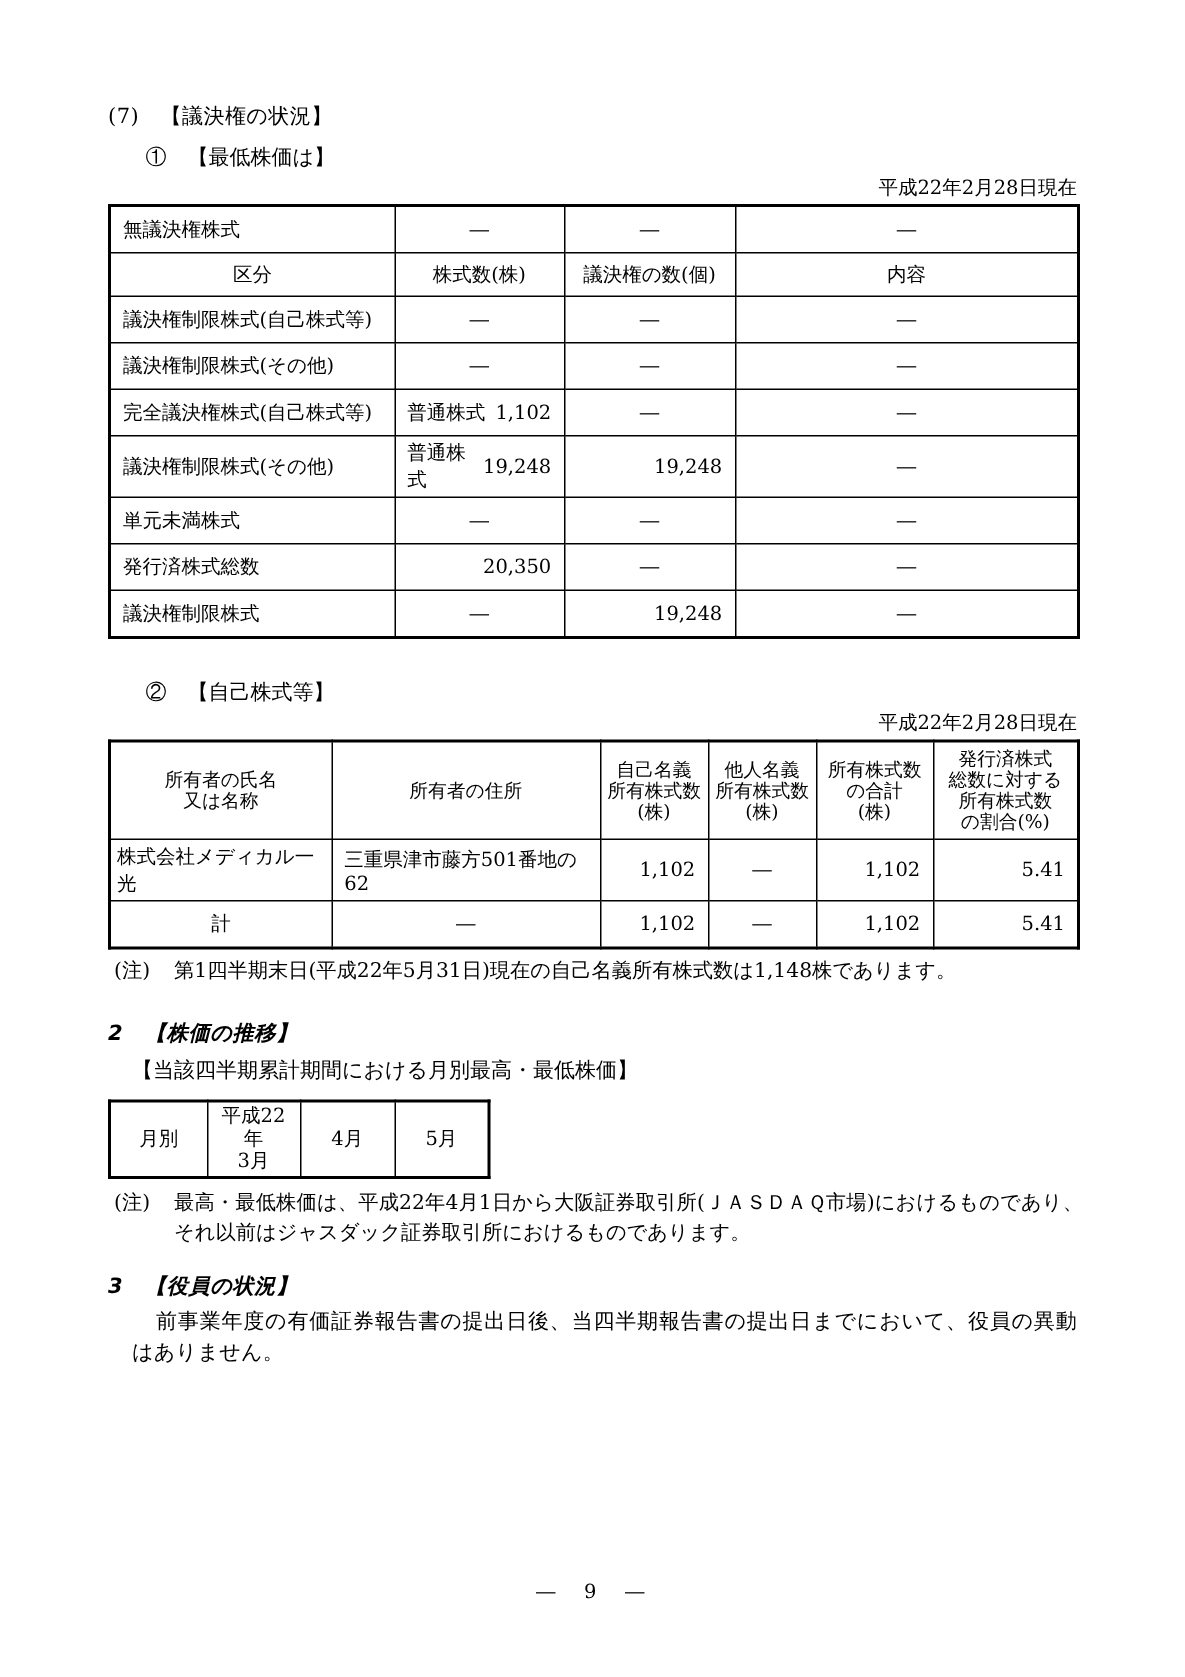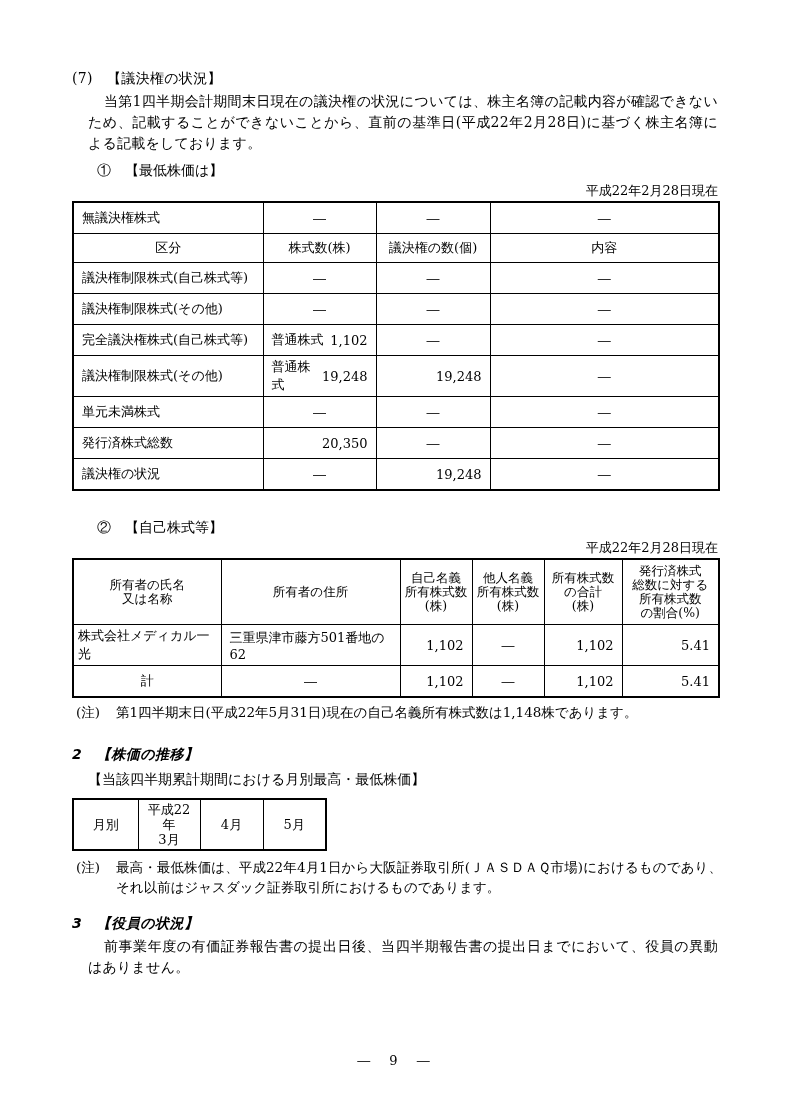--- a/index.html
+++ b/index.html
@@ -80,7 +80,6 @@
 <div class="page">
 
   <div class="h-section">(7)　【議決権の状況】</div>
-  <div class="para">当第1四半期会計期間末日現在の議決権の状況については、株主名簿の記載内容が確認できないため、記載することができないことから、直前の基準日(平成22年2月28日)に基づく株主名簿による記載をしております。</div>
 
   <div class="h-sub">①　【最低株価は】</div>
   <div class="as-of">平成22年2月28日現在</div>

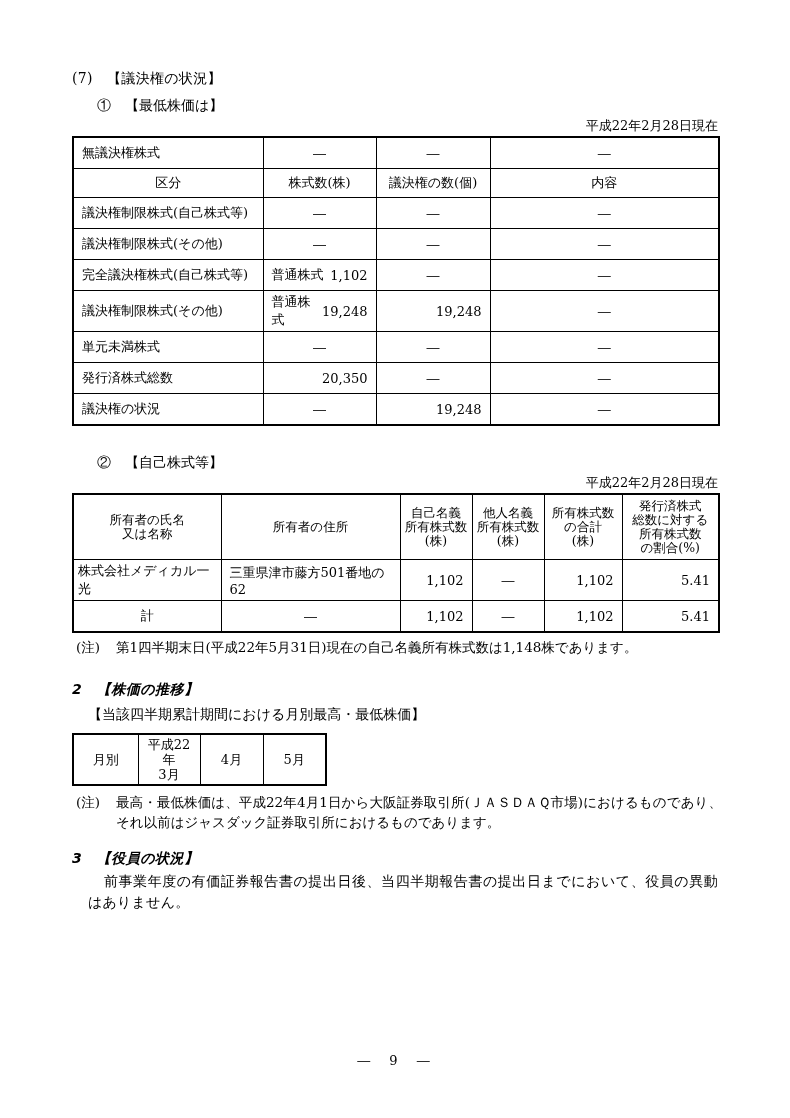--- a/index.html
+++ b/index.html
@@ -151,7 +151,7 @@
       <td class="ac">―</td>
     </tr>
     <tr>
-      <td class="al">議決権の状況</td>
+      <td class="al">議決権制限株式</td>
       <td class="ac">―</td>
       <td class="ar">19,248</td>
       <td class="ac">―</td>

